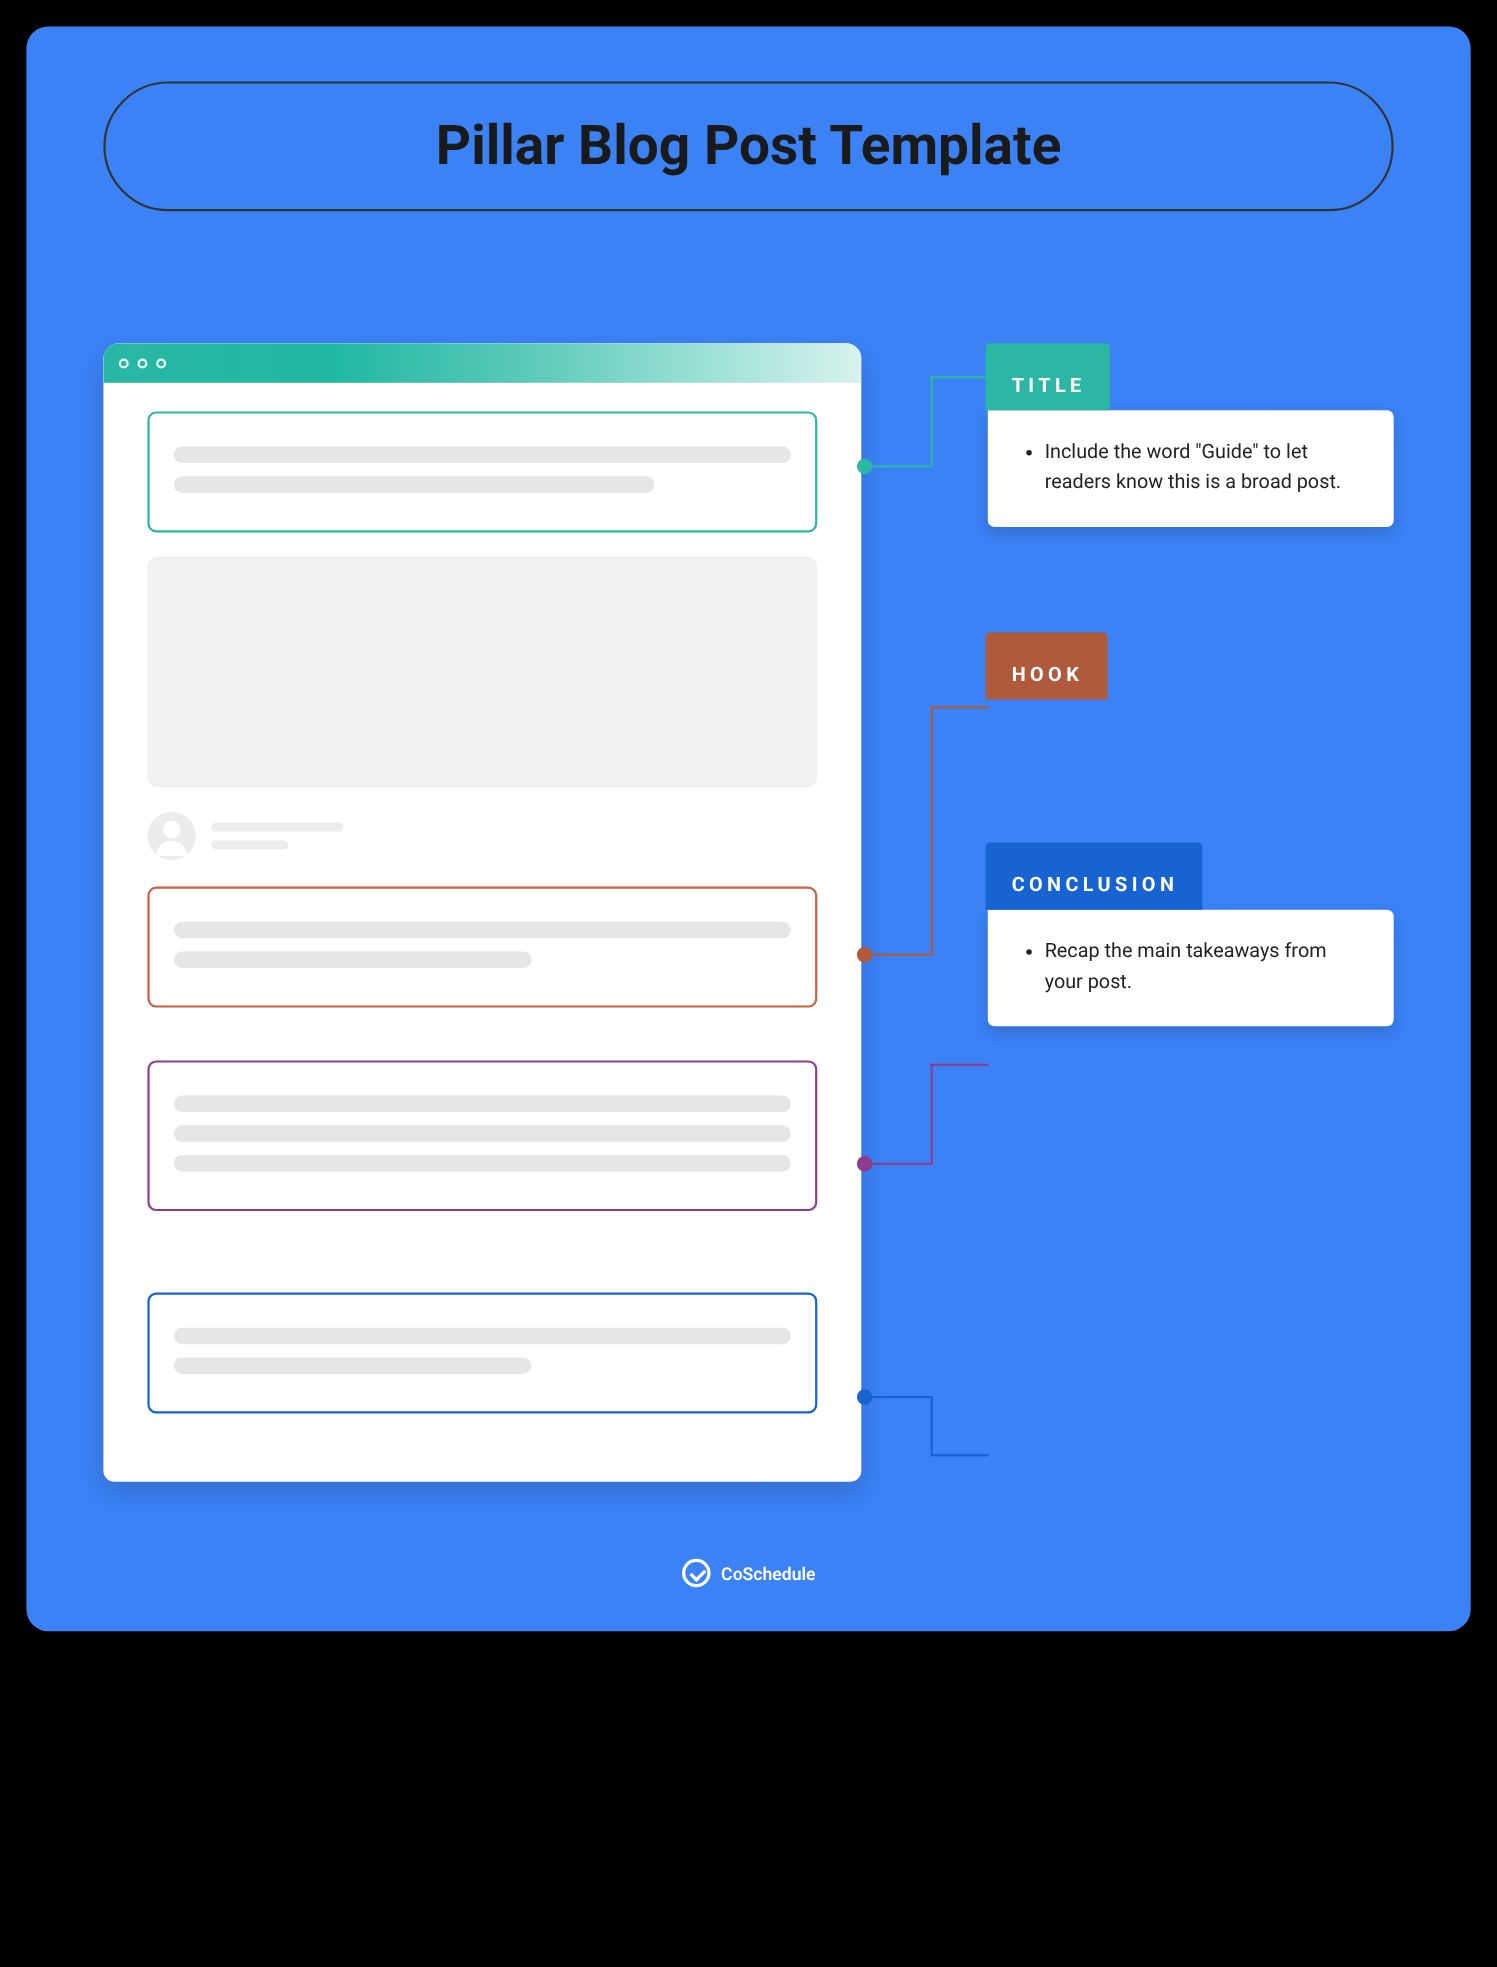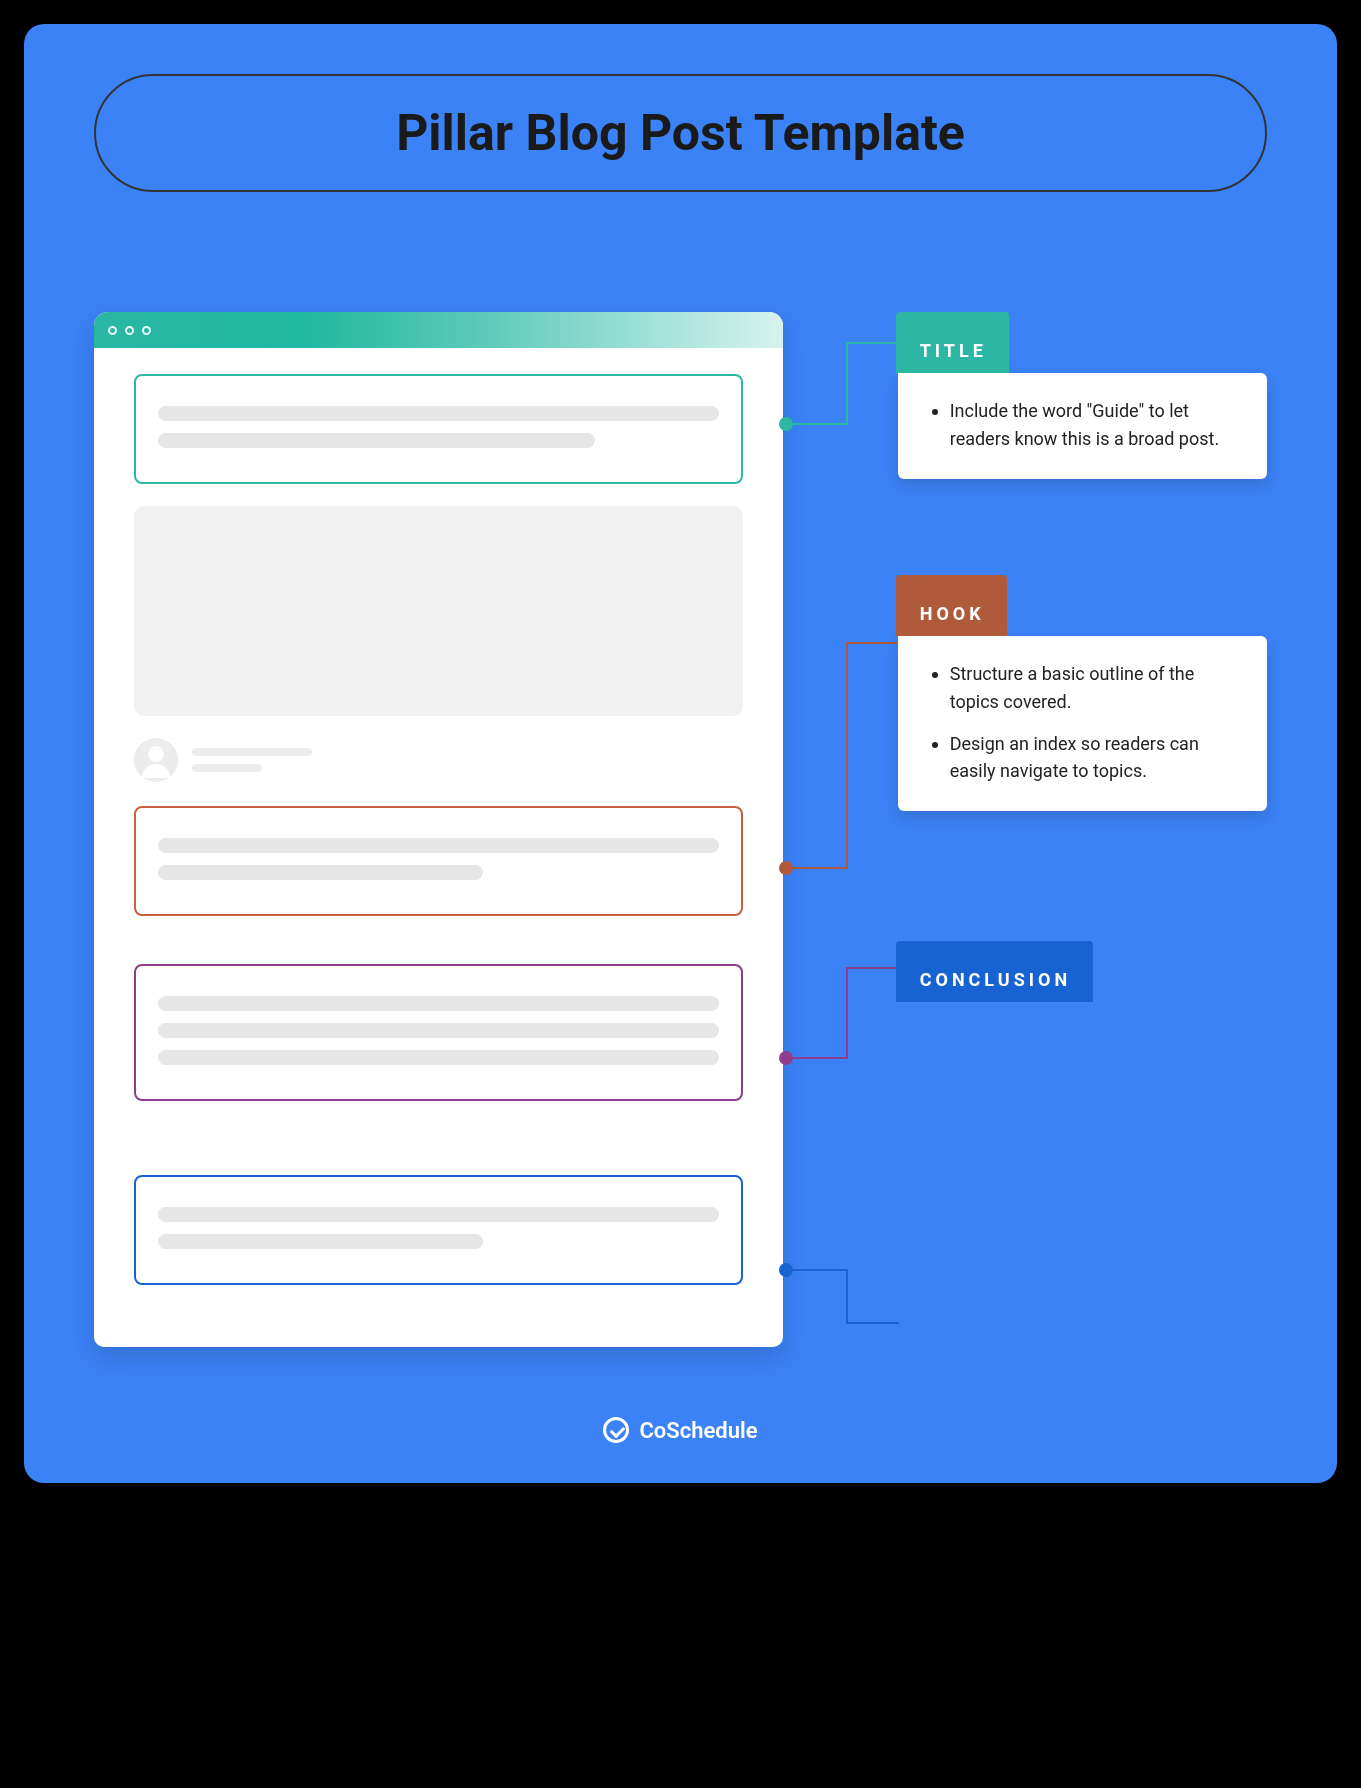--- a/index.html
+++ b/index.html
@@ -243,12 +243,6 @@
 
       <div class="callout">
         <span class="tag brown">HOOK</span>
-        <div class="card">
-          <ul>
-            <li>Structure a basic outline of the topics covered.</li>
-            <li>Design an index so readers can easily navigate to topics.</li>
-          </ul>
-        </div>
       </div>
 
       <div style="height:34px"></div>

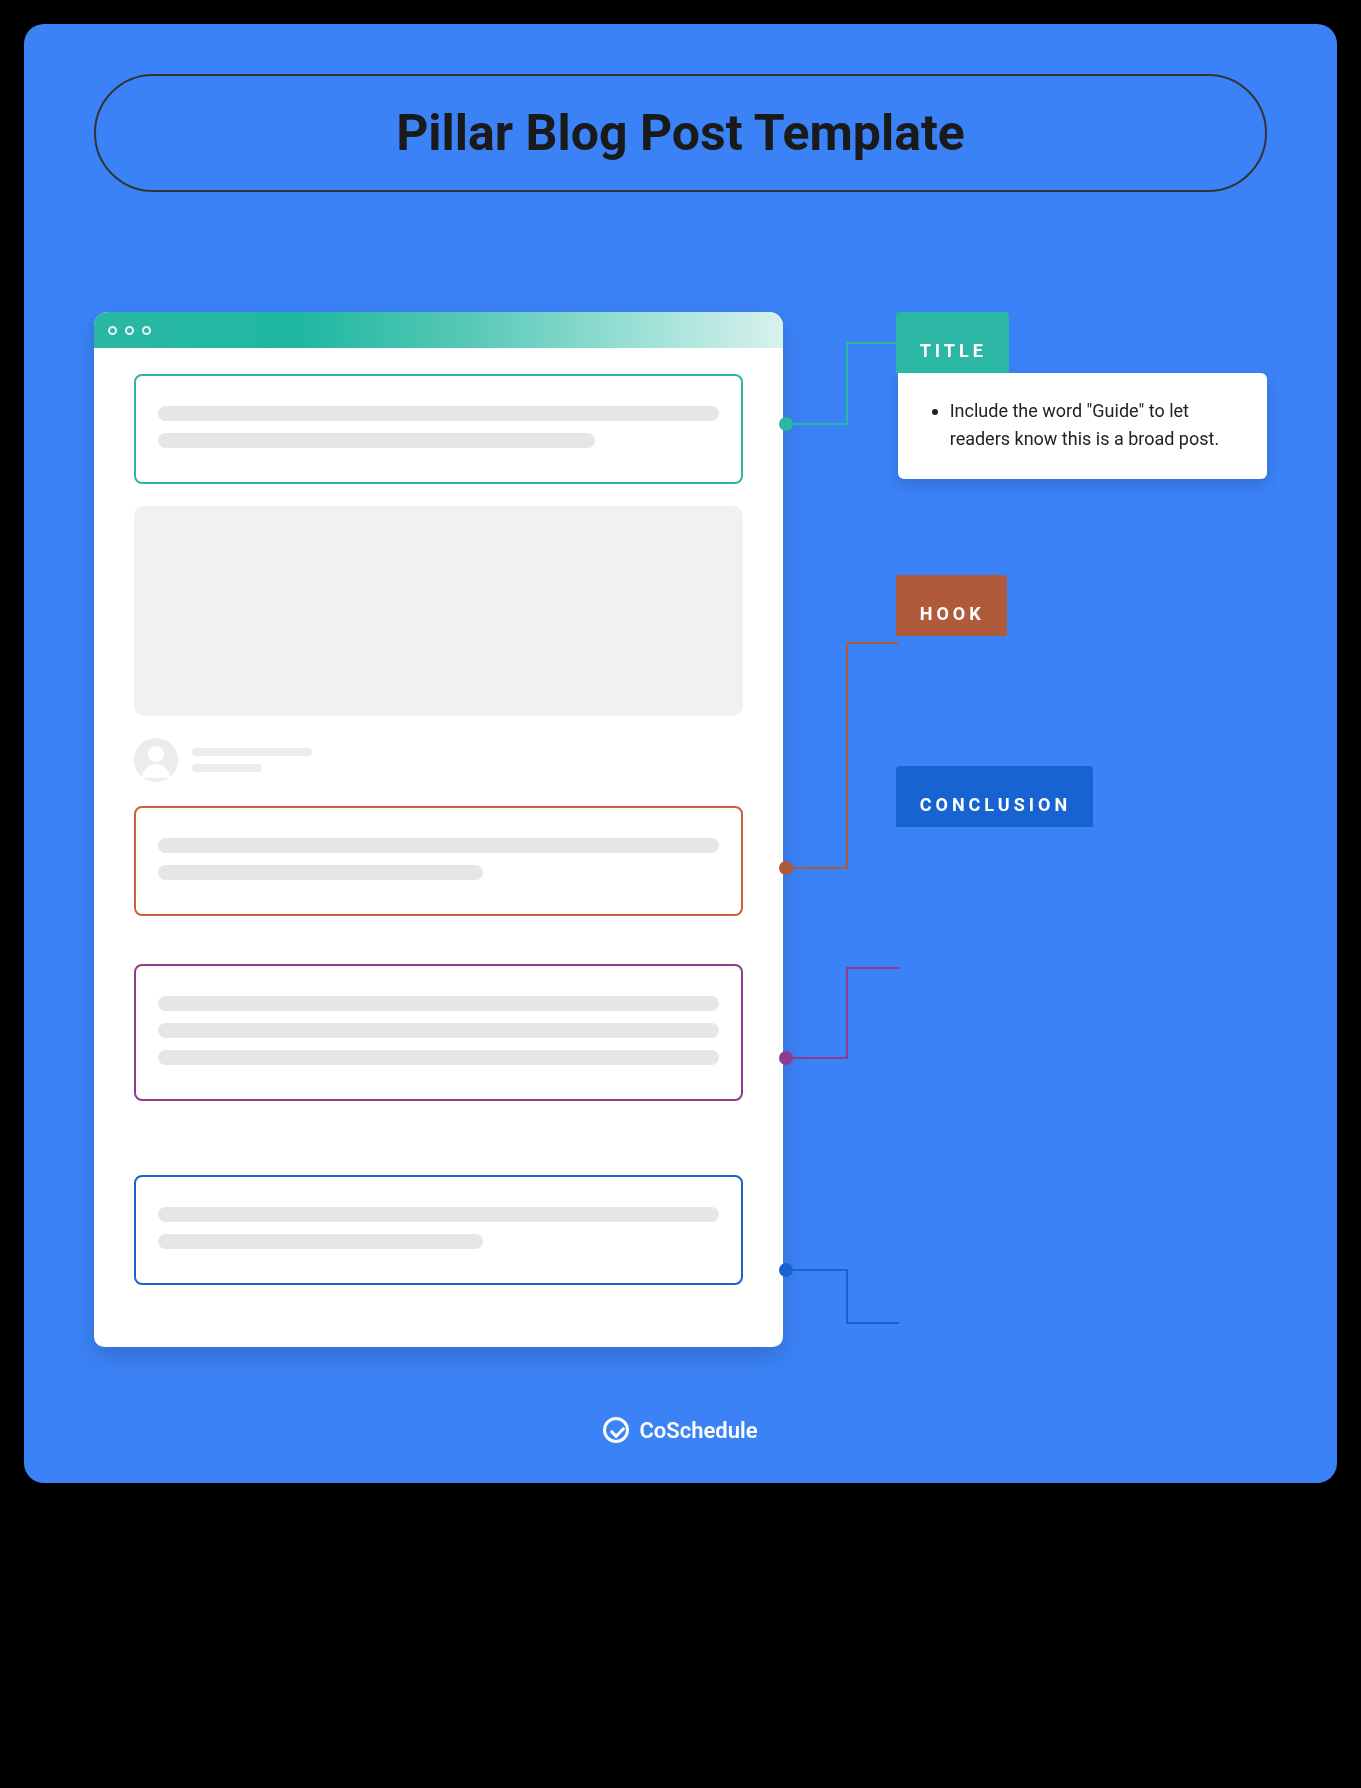--- a/index.html
+++ b/index.html
@@ -252,6 +252,11 @@
 
       <div class="callout">
         <span class="tag blue">CONCLUSION</span>
+        <div class="card">
+          <ul>
+            <li>Recap the main takeaways from your post.</li>
+          </ul>
+        </div>
       </div>
 
     </div>

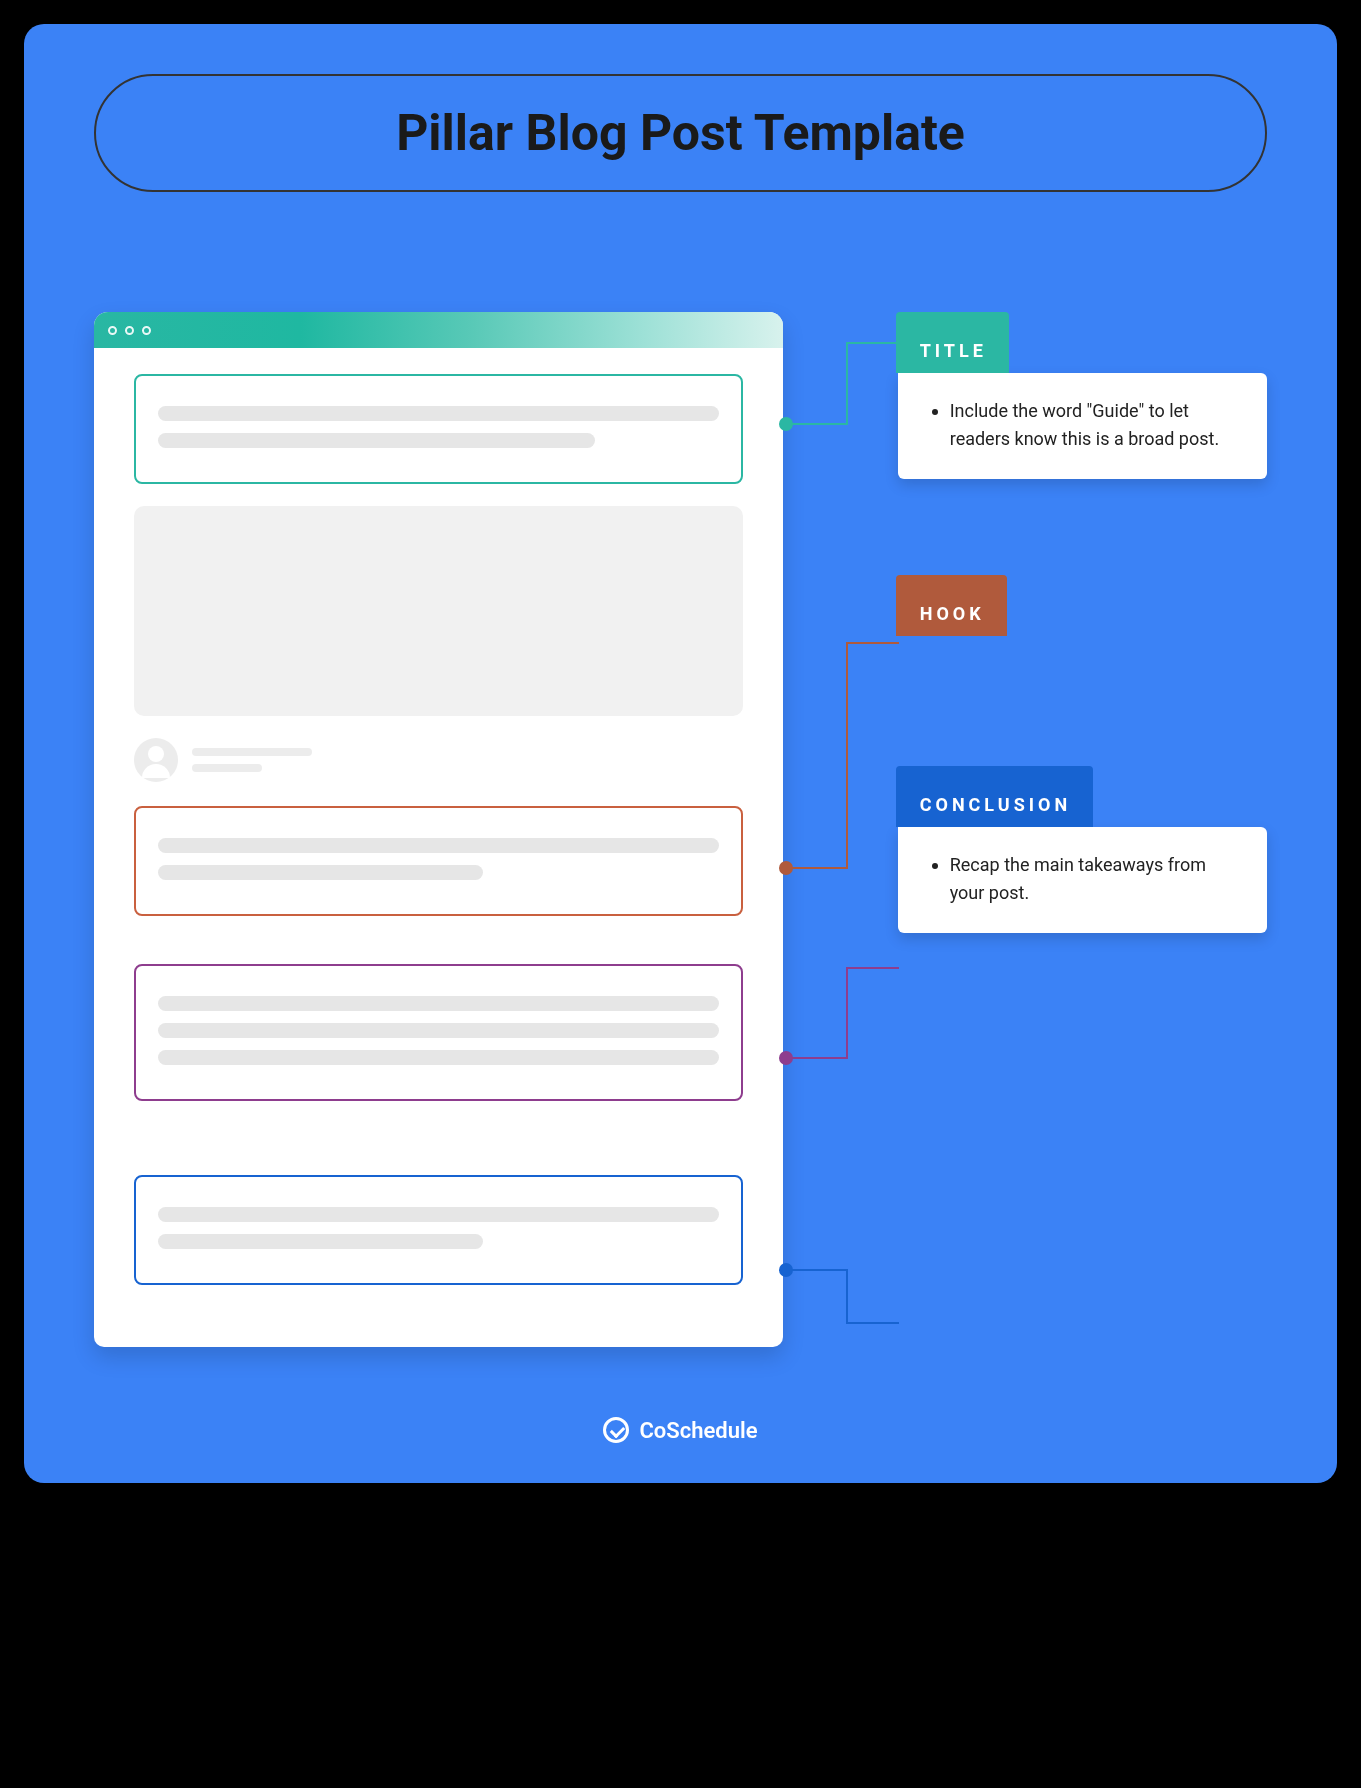--- a/index.html
+++ b/index.html
@@ -134,7 +134,7 @@
     margin-top: 70px;
     color:#fff;
     font-weight:600;
-    font-size:22px;
+    font-size:16px;
     display:flex;
     align-items:center;
     justify-content:center;

